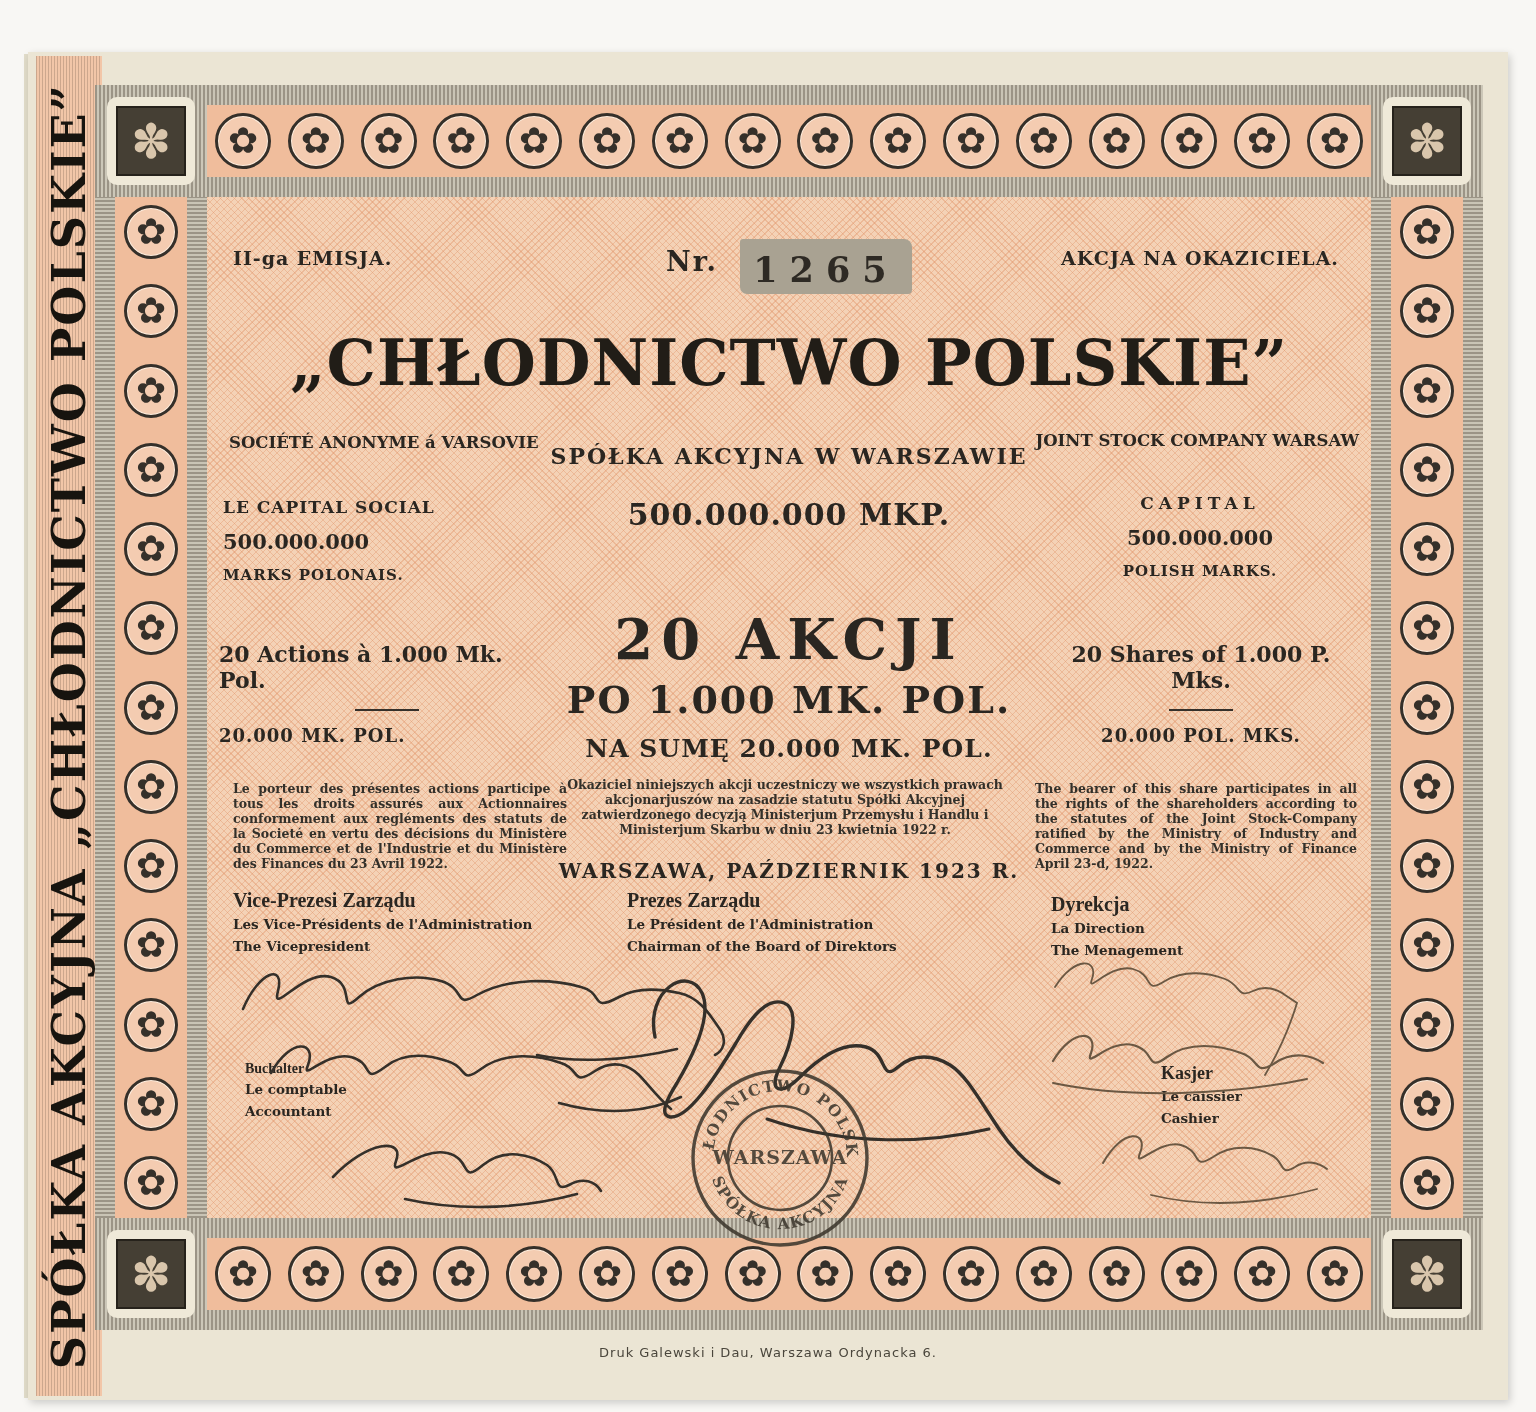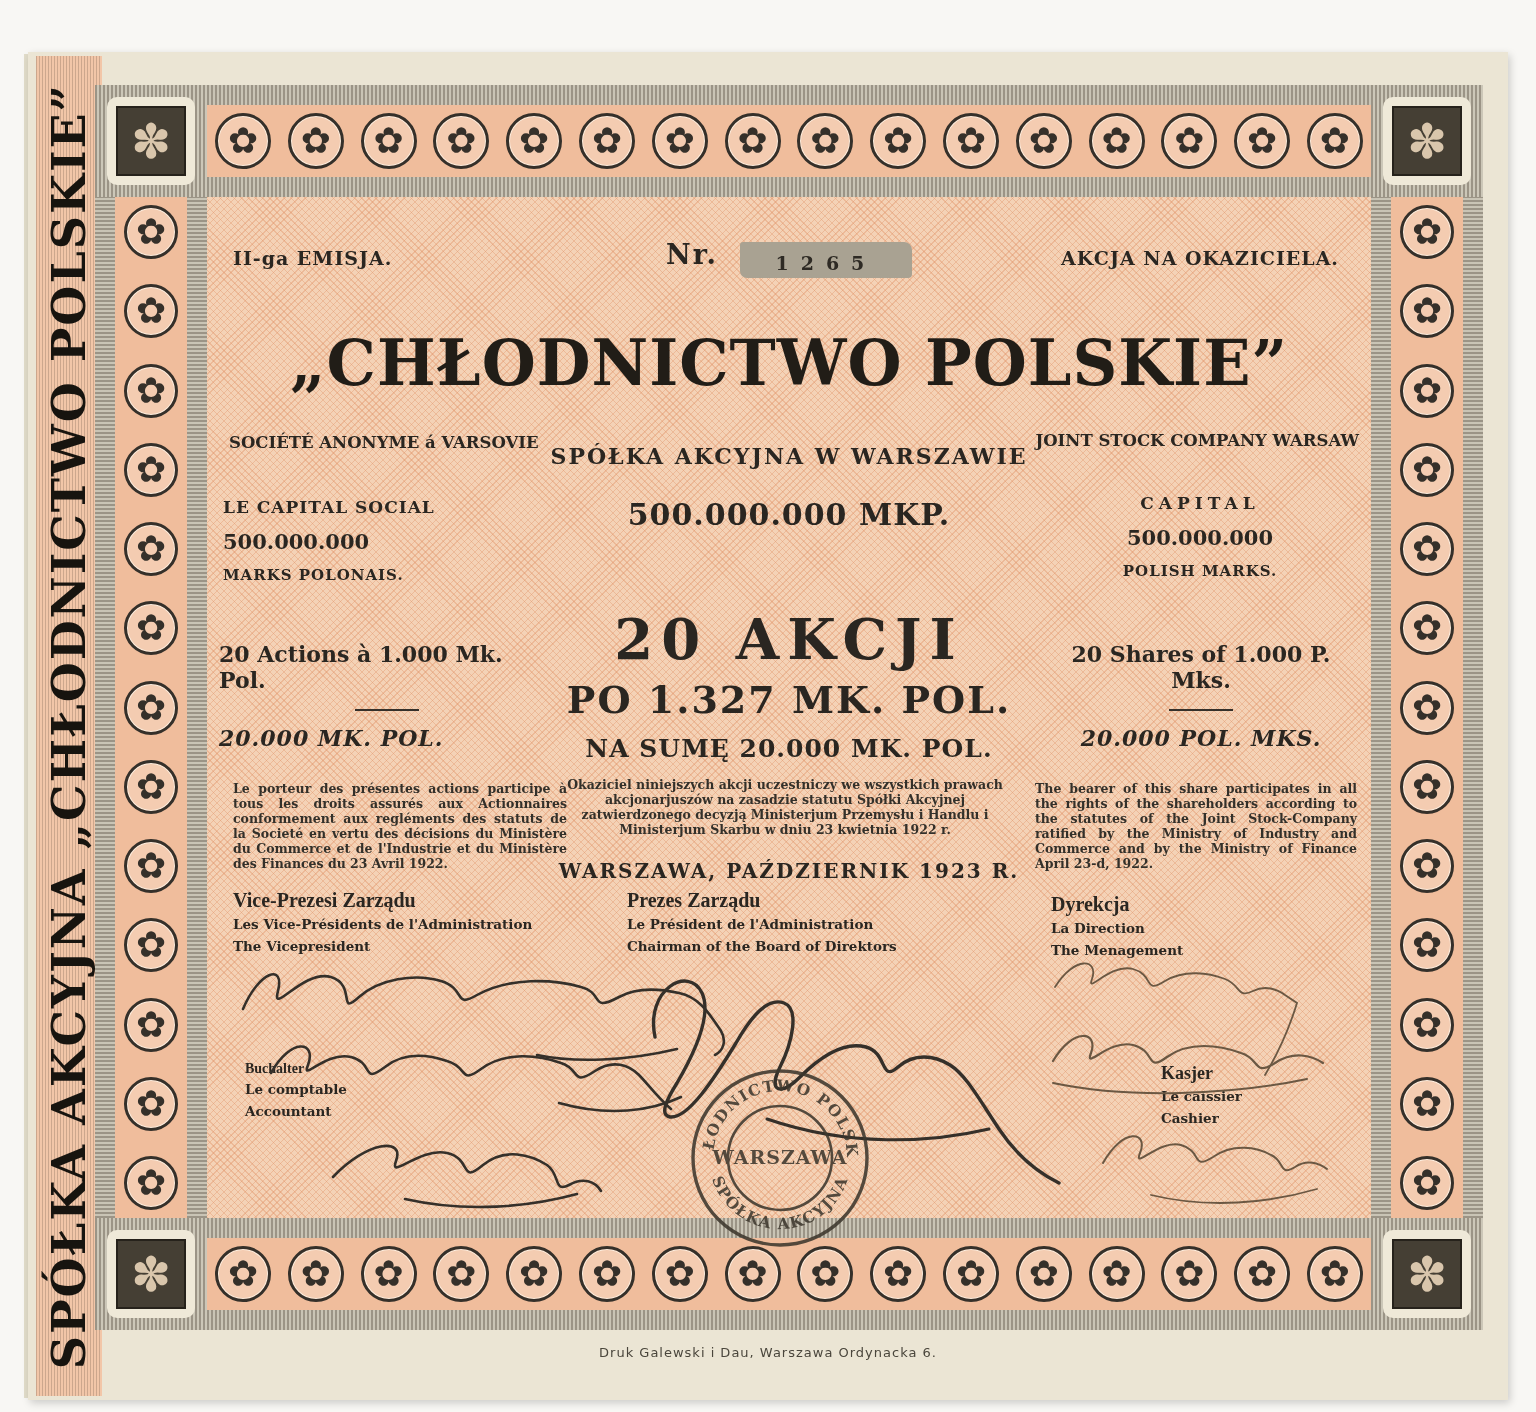--- a/index.html
+++ b/index.html
@@ -94,7 +94,7 @@
   .serial-label { font-size:27px; font-weight:bold; letter-spacing:2px; }
   .serial-box {
     display:inline-block; min-width:172px; margin-left:22px; padding:10px 10px 4px;
-    background:#a9a292; color:#2e2a24; font-size:19px; font-weight:bold;
+    background:#a9a292; color:#2e2a24; font-size:35px; font-weight:bold;
     letter-spacing:12px; text-align:center; vertical-align:middle;
     border-radius:3px 8px 4px 7px;
   }

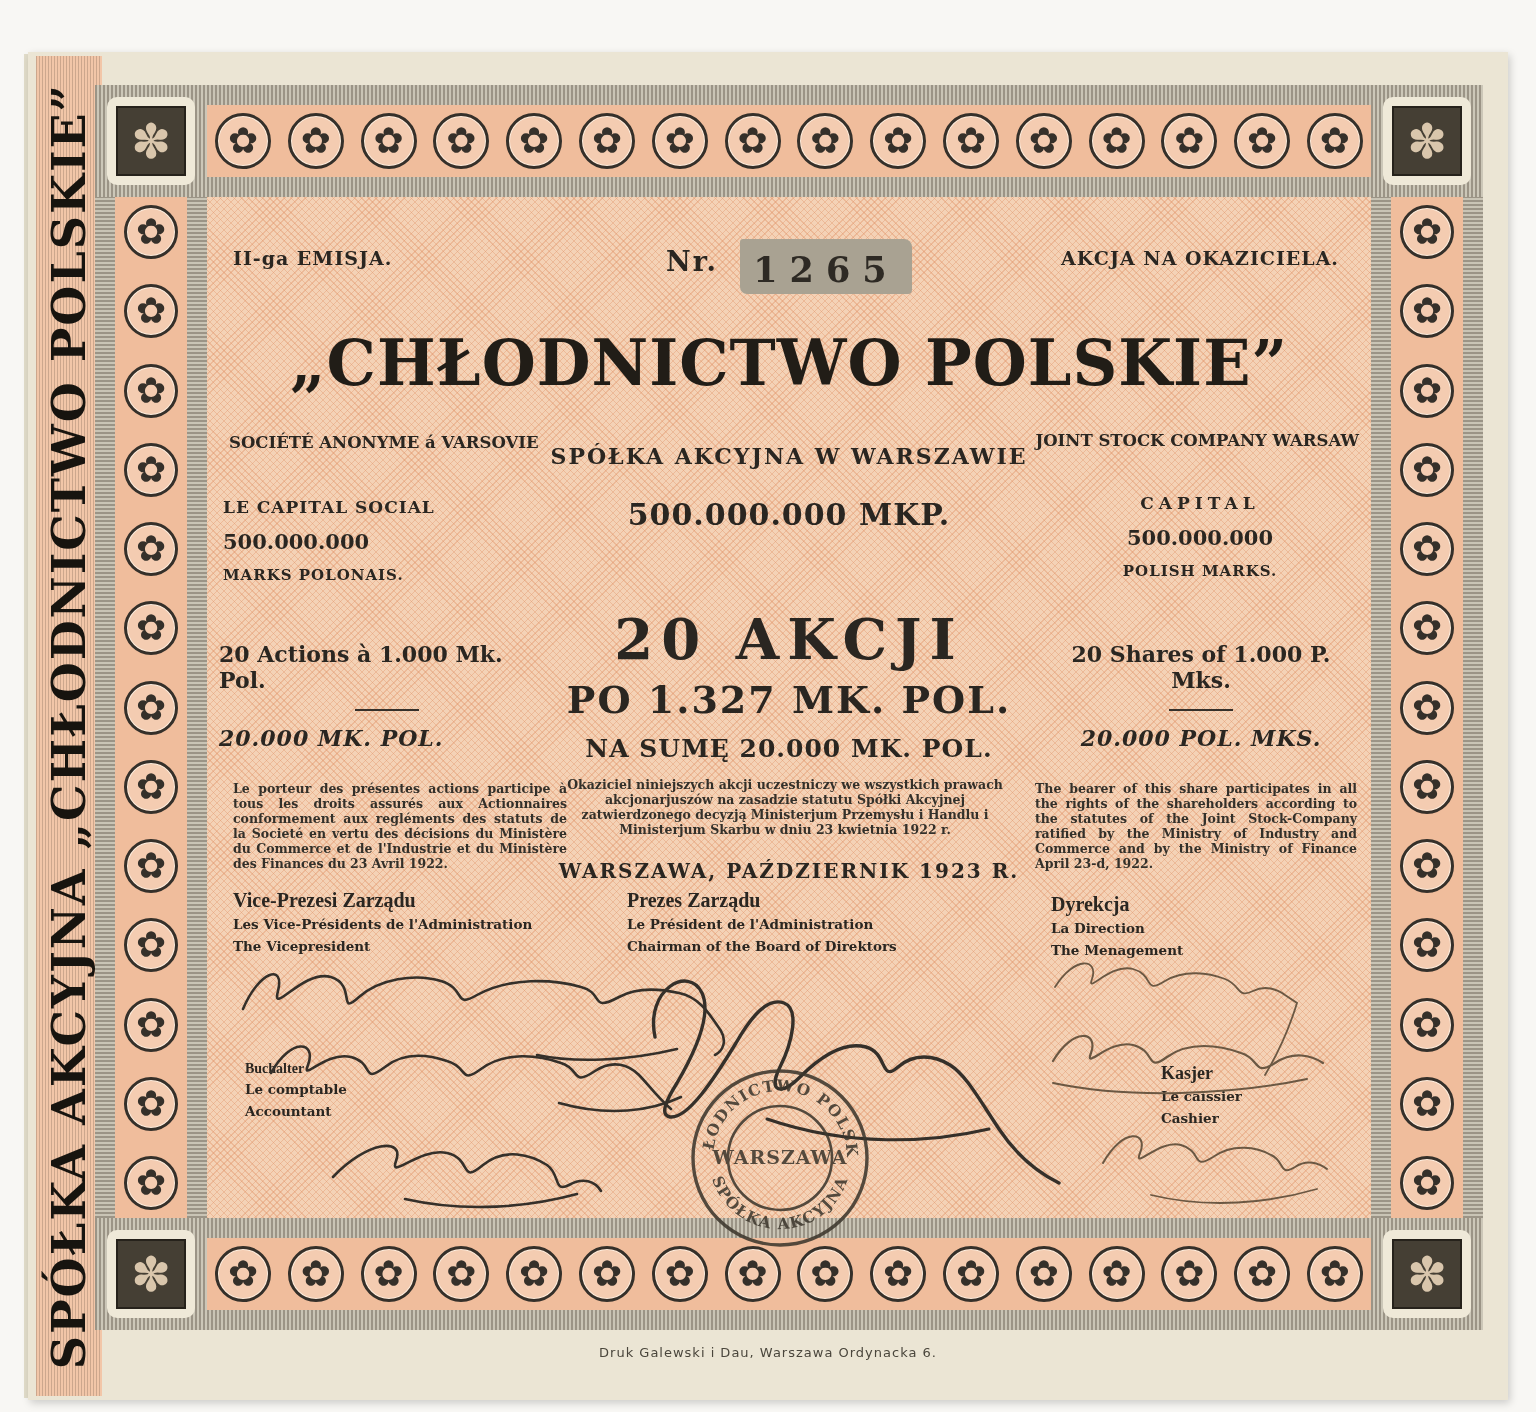--- a/index.html
+++ b/index.html
@@ -288,7 +288,7 @@
       </div>
       <div class="abs ctr sh-center">
         <div class="sh-c1">20 AKCJI</div>
-        <div class="sh-c2">PO 1.327 MK. POL.</div>
+        <div class="sh-c2">PO 1.000 MK. POL.</div>
         <div class="sh-c3">NA SUMĘ 20.000 MK. POL.</div>
       </div>
       <div class="abs sh-right">

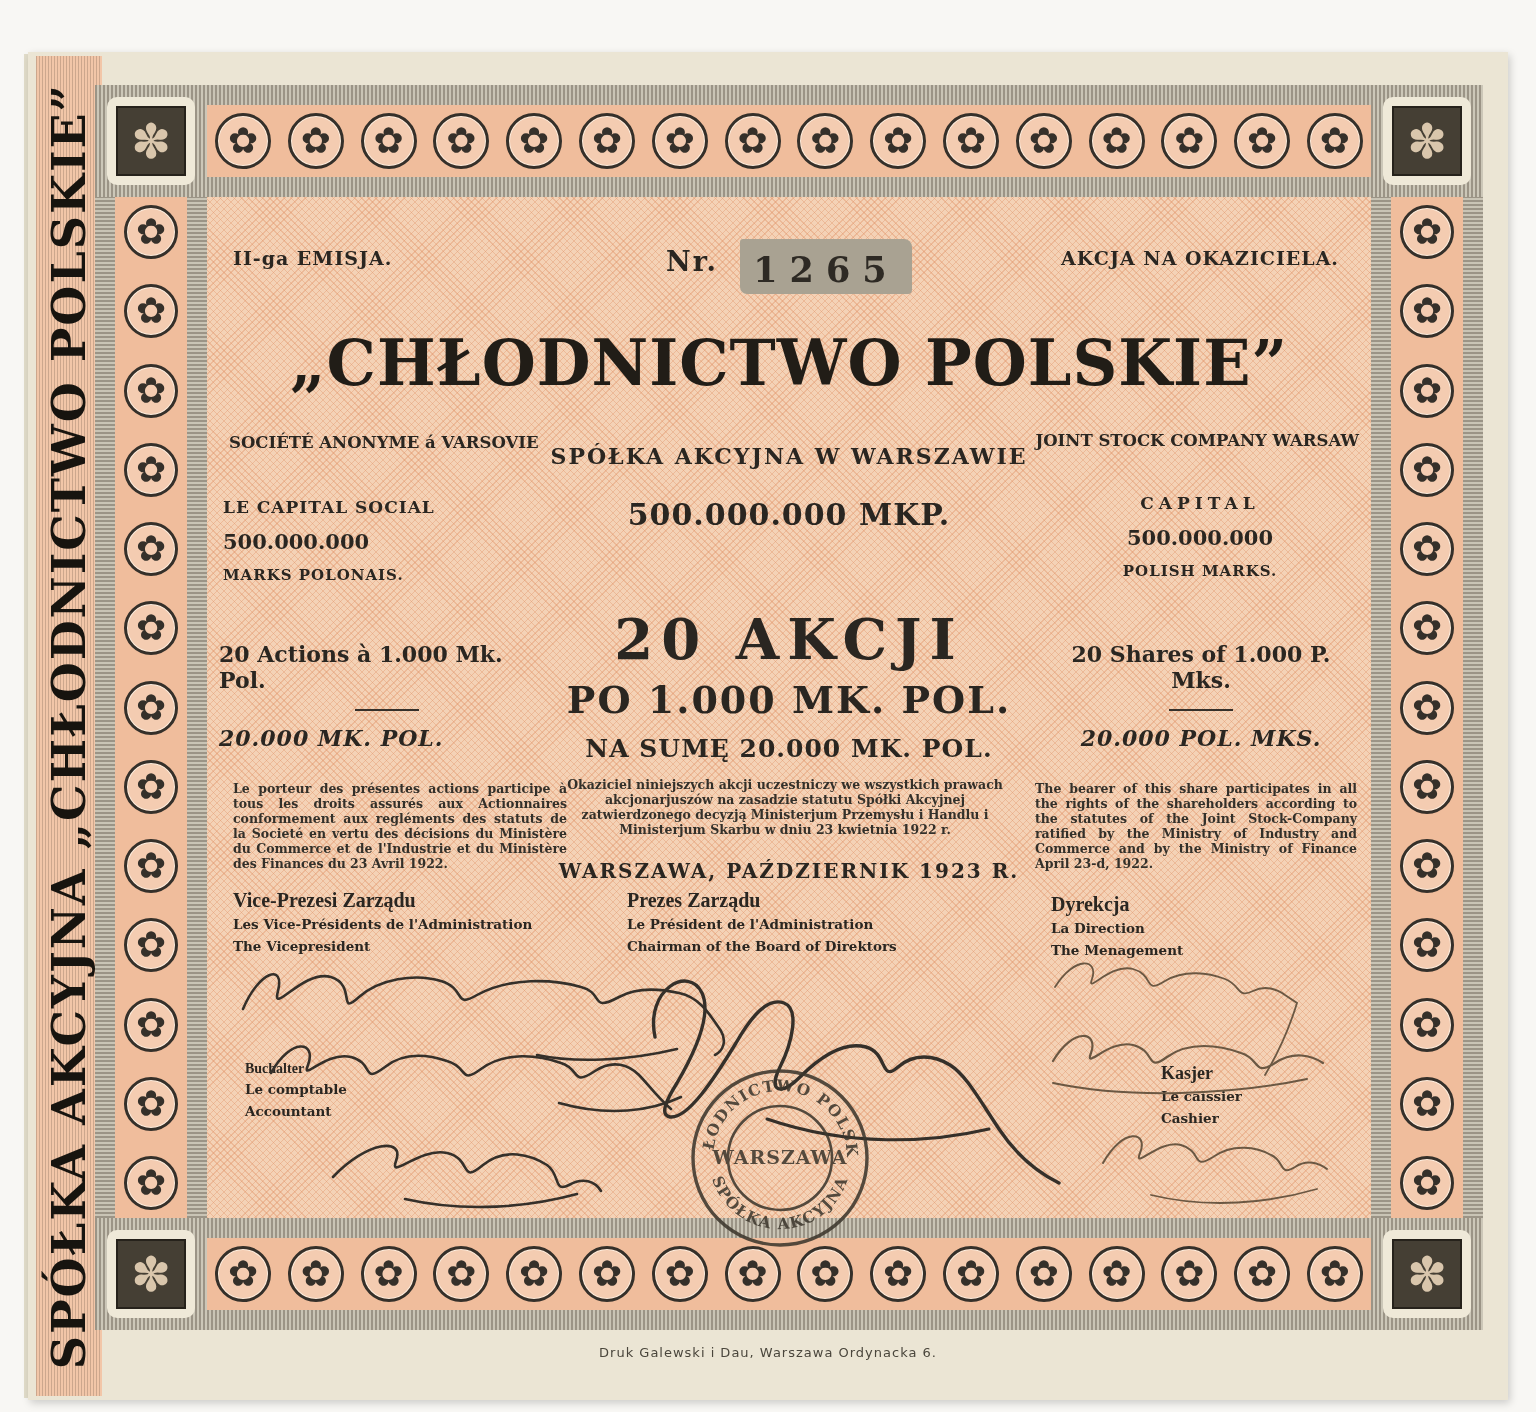--- a/index.html
+++ b/index.html
@@ -120,7 +120,7 @@
   .sh-right { right:12px; top:444px; width:316px; text-align:center; }
   .sh-side1 { font-size:22px; font-weight:bold; }
   .sh-rule  { width:64px; border:none; border-top:2px solid #35302a; margin:16px auto 14px; }
-  .sh-side2 { font-size:22px; font-weight:bold; letter-spacing:1px;font-style:italic; }
+  .sh-side2 { font-size:18px; font-weight:bold; letter-spacing:1px; }
   .sh-c1 { font-size:56px; font-weight:bold; letter-spacing:8px; line-height:1; }
   .sh-c2 { font-size:38px; font-weight:bold; letter-spacing:2px; margin-top:10px; }
   .sh-c3 { font-size:25px; font-weight:bold; letter-spacing:1px; margin-top:12px; }

